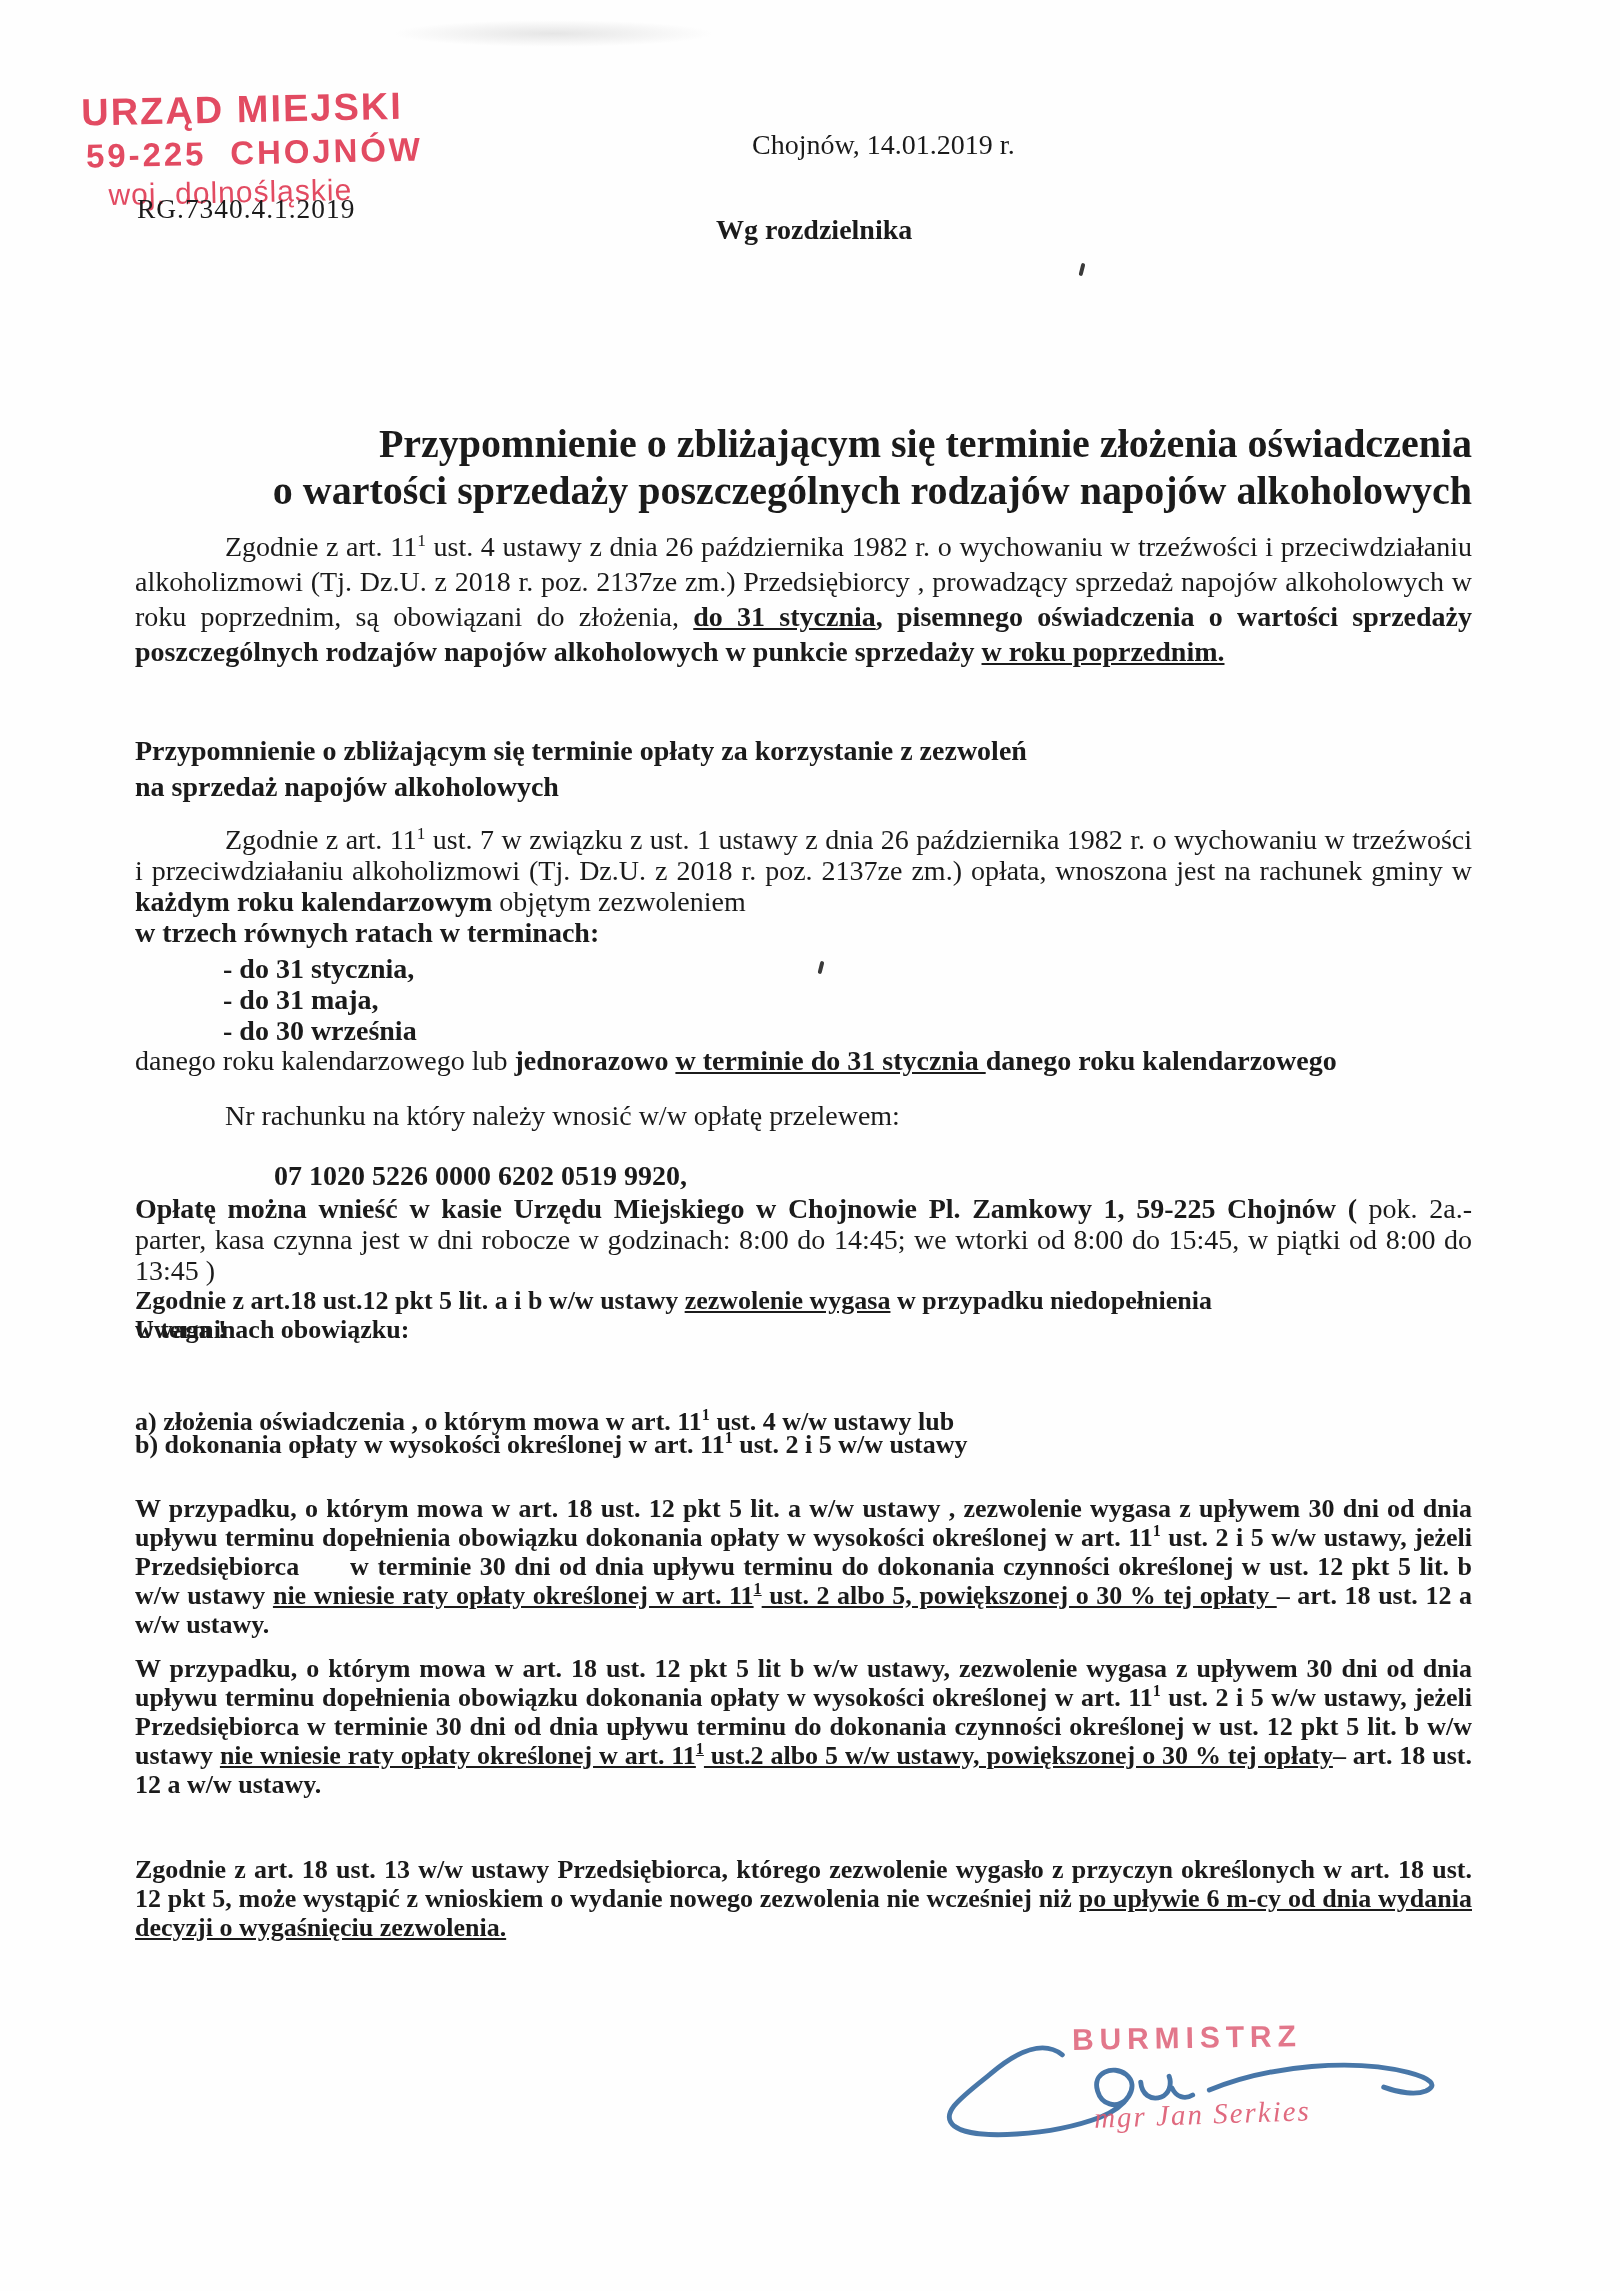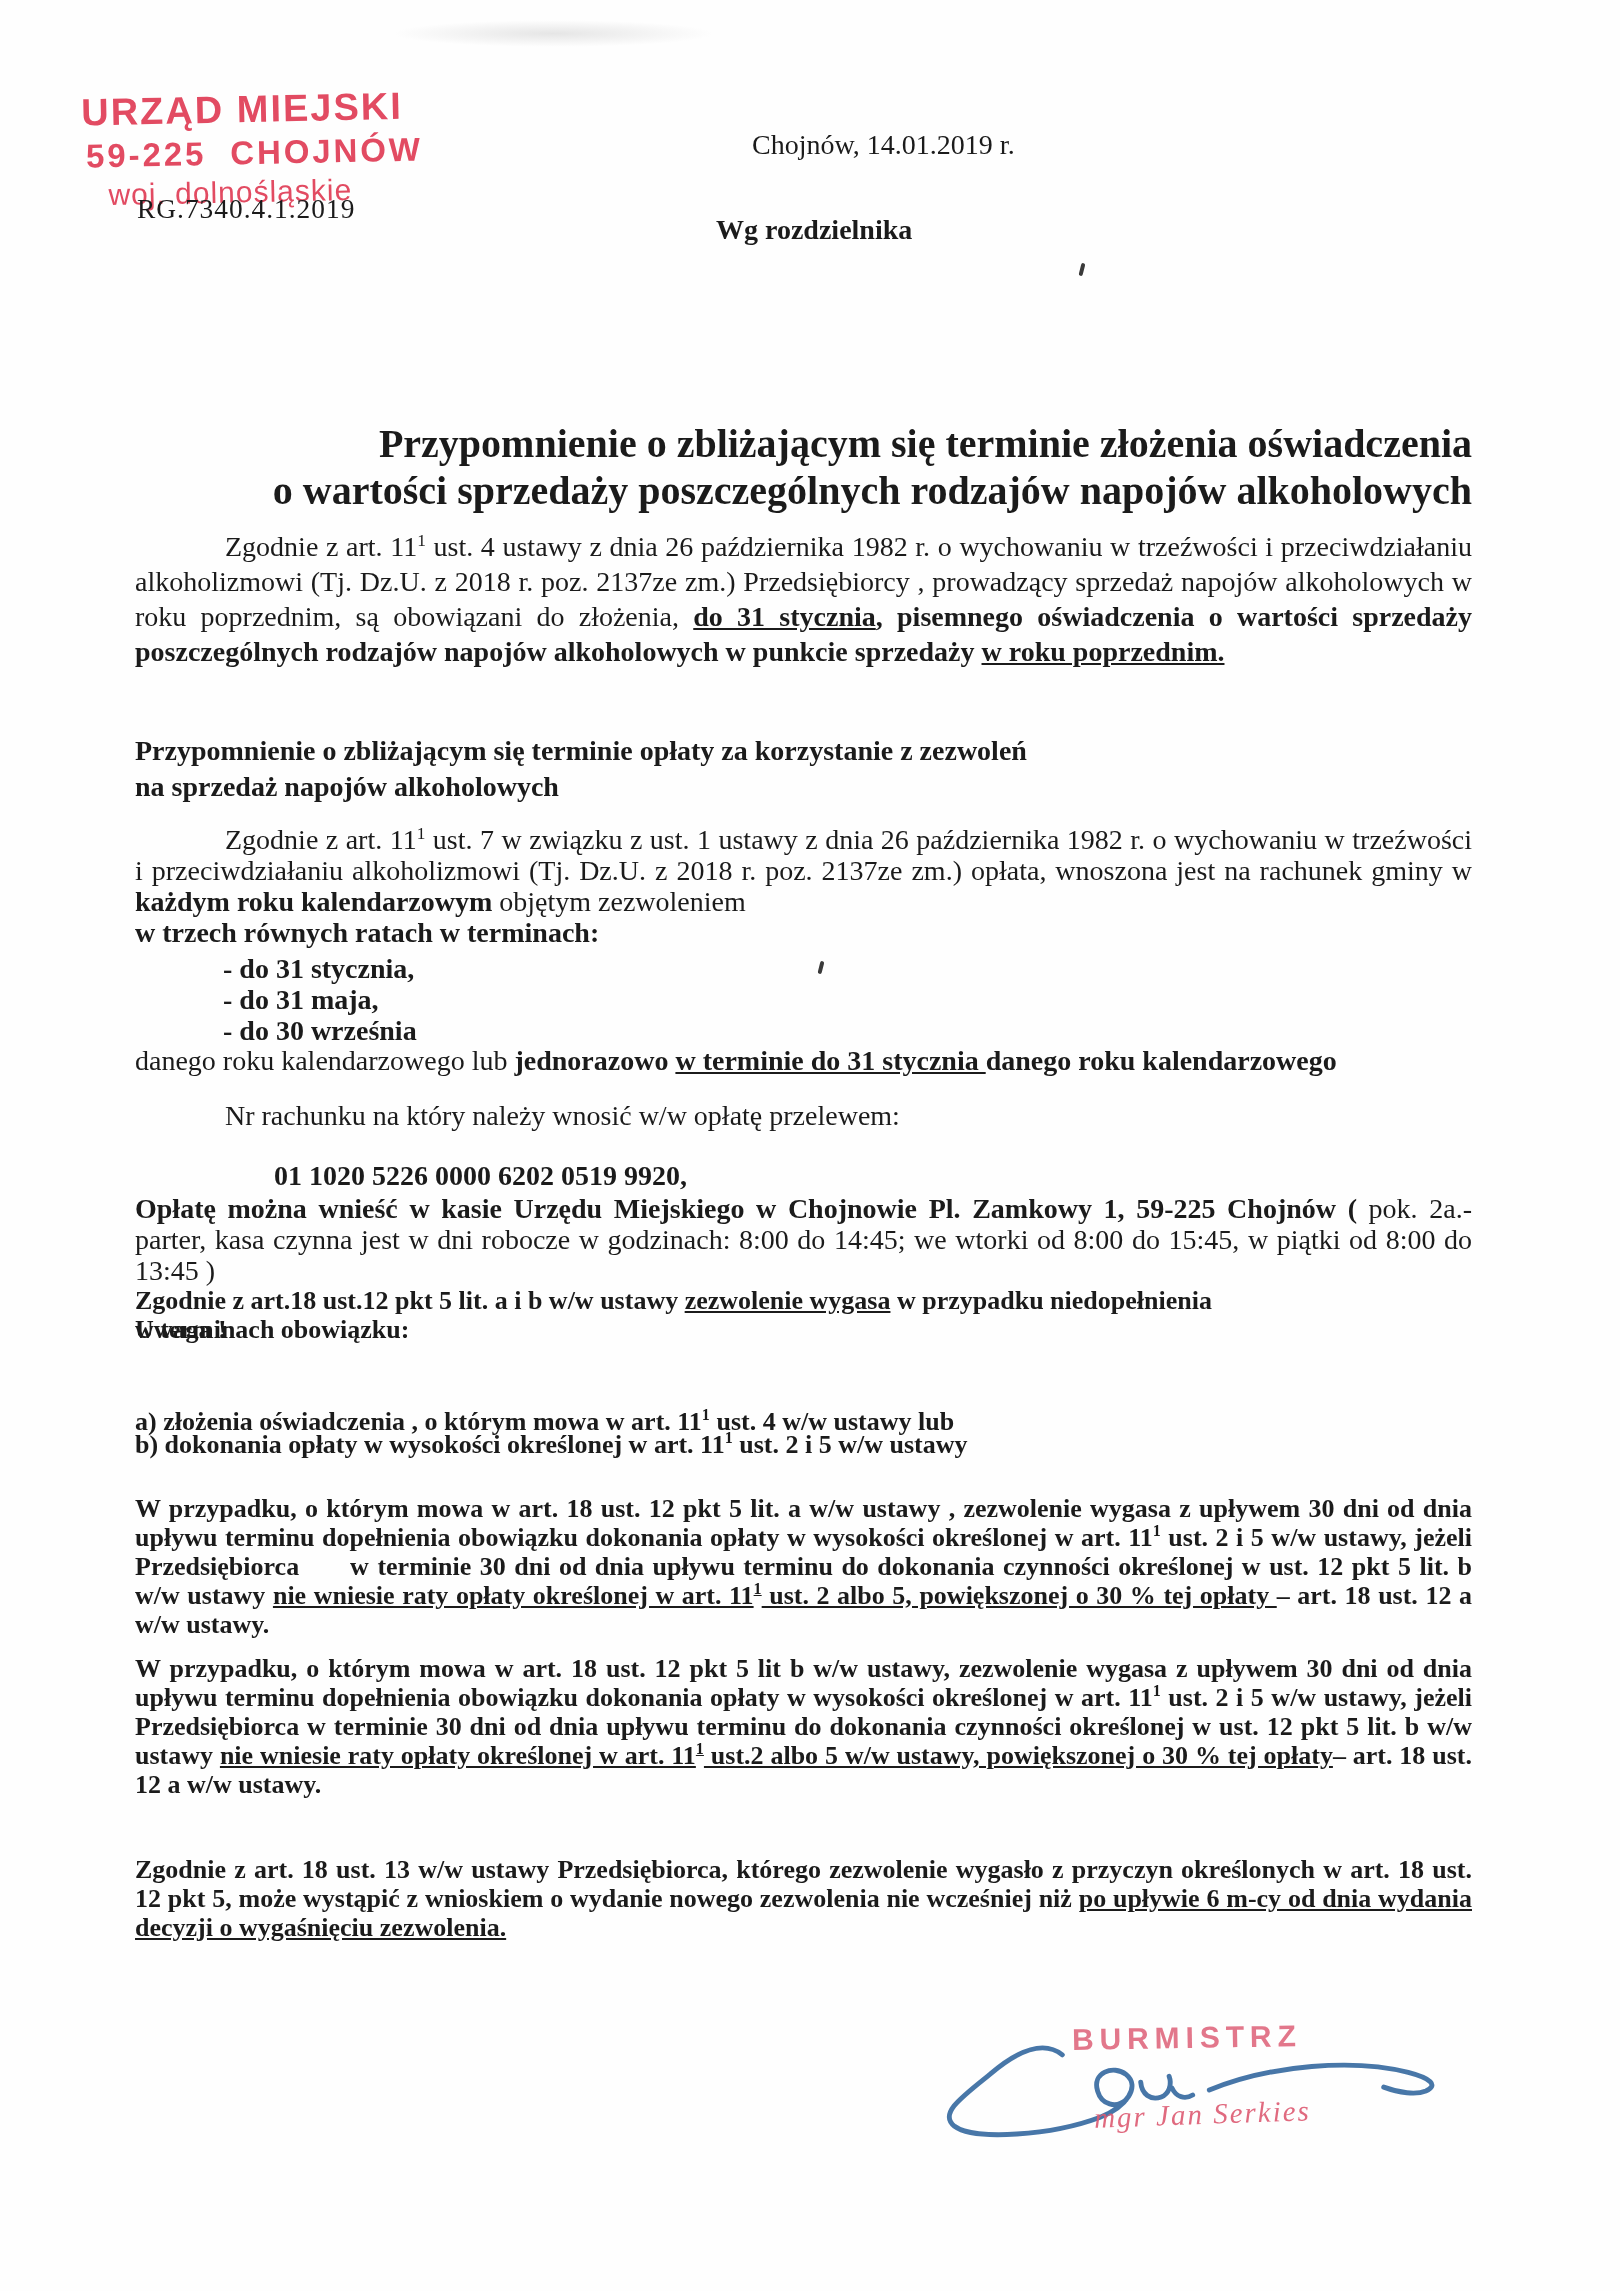--- a/index.html
+++ b/index.html
@@ -101,7 +101,7 @@
 
   <div class="abs col p indent acct-intro">Nr rachunku na który należy wnosić w/w opłatę przelewem:</div>
 
-  <div class="abs col acct-num">01 1020 5226 0000 6202 0519 9920,</div>
+  <div class="abs col acct-num">07 1020 5226 0000 6202 0519 9920,</div>
 
   <div class="abs col p cash"><span class="b">Opłatę można wnieść w kasie Urzędu Miejskiego w Chojnowie Pl. Zamkowy 1, 59-225 Chojnów (</span><span> pok. 2a.- parter, kasa czynna jest w dni robocze w godzinach: 8:00 do 14:45; we wtorki od 8:00 do 15:45, w piątki od 8:00 do 13:45 )</span></div>
 

